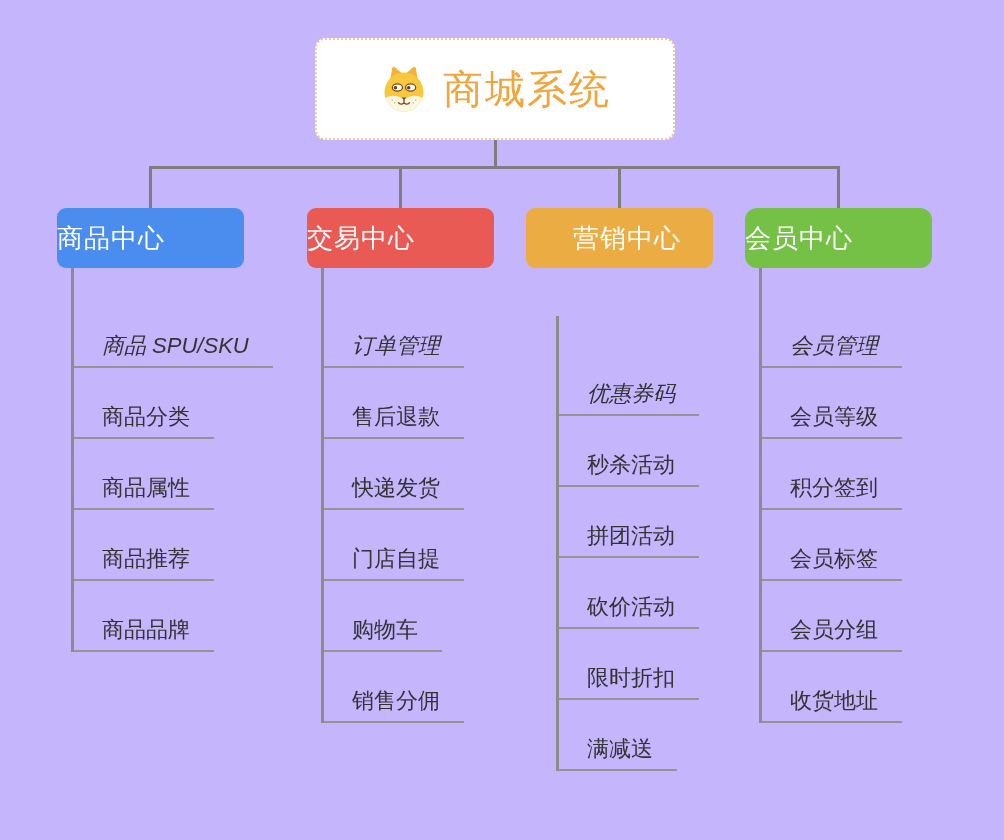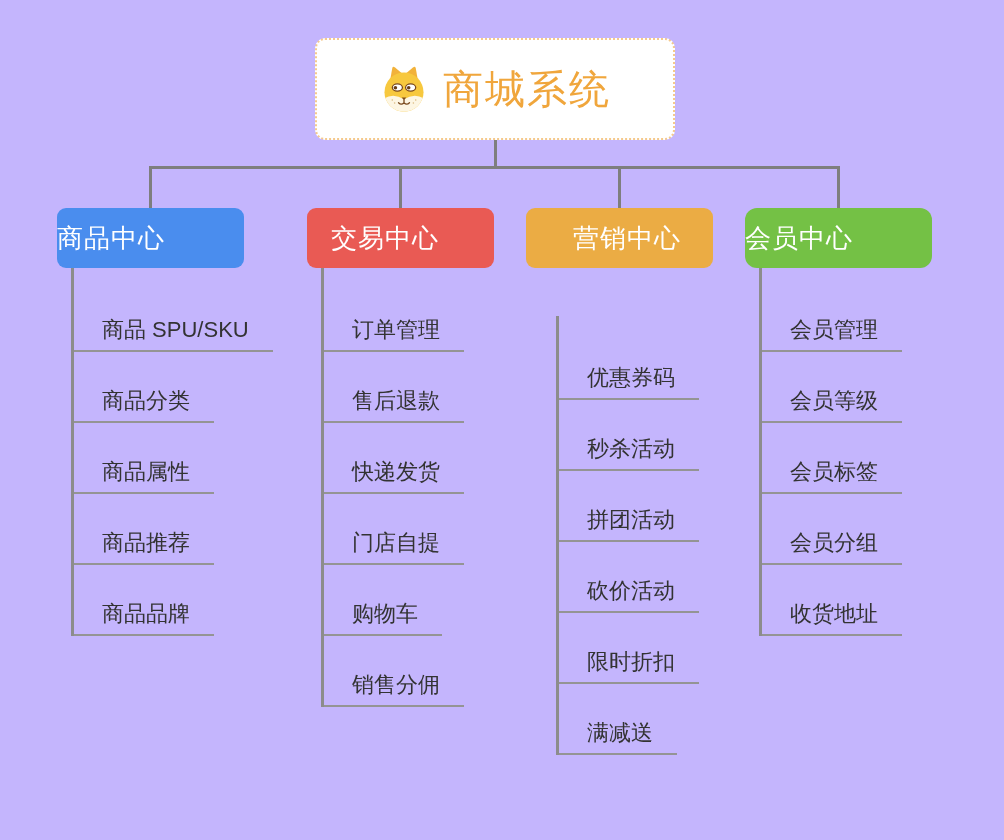--- a/index.html
+++ b/index.html
@@ -134,7 +134,7 @@
   </div>
 
   <div>
-    <div class="branch-box" style="left: 307px; background: rgb(233, 90, 84); padding-left: 24px;">
+    <div class="branch-box" style="left: 307px; background: rgb(233, 90, 84);">
       <span>交易中心</span>
     </div>
     <div class="branch-col" style="left: 321px;">

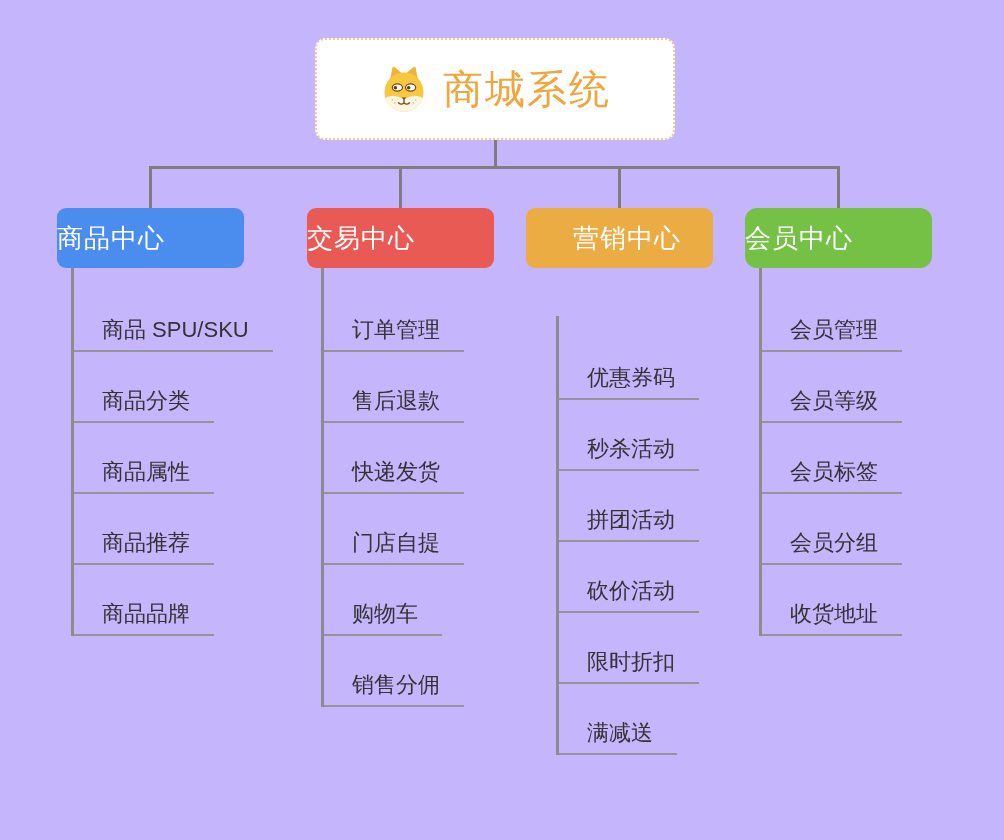--- a/index.html
+++ b/index.html
@@ -73,7 +73,7 @@
     color: #333333;
     white-space: nowrap;
   }
-  .sub-item:first-child { height: 84px; }
+  .sub-item:first-child { height: 100px; font-style: italic; }
 </style>
 </head>
 <body>

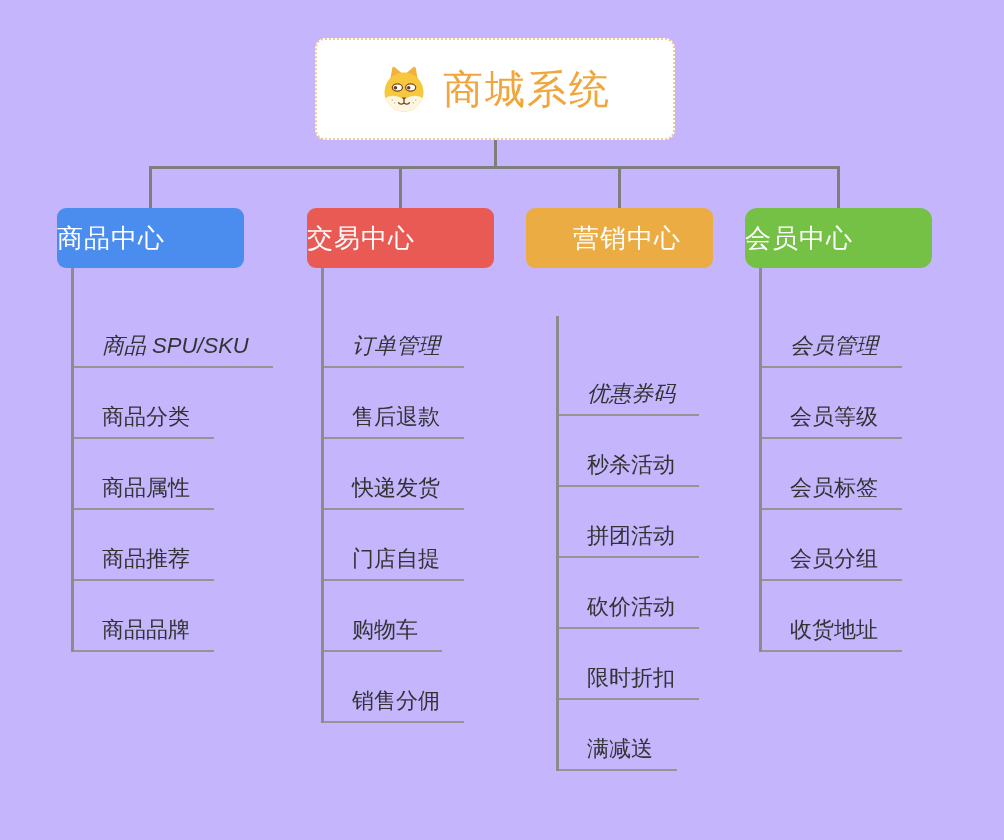--- a/index.html
+++ b/index.html
@@ -168,6 +168,7 @@
     <div class="branch-col" style="left: 759px;">
           <div class="sub-item">会员管理</div>
           <div class="sub-item">会员等级</div>
+          <div class="sub-item">积分签到</div>
           <div class="sub-item">会员标签</div>
           <div class="sub-item">会员分组</div>
           <div class="sub-item">收货地址</div>

